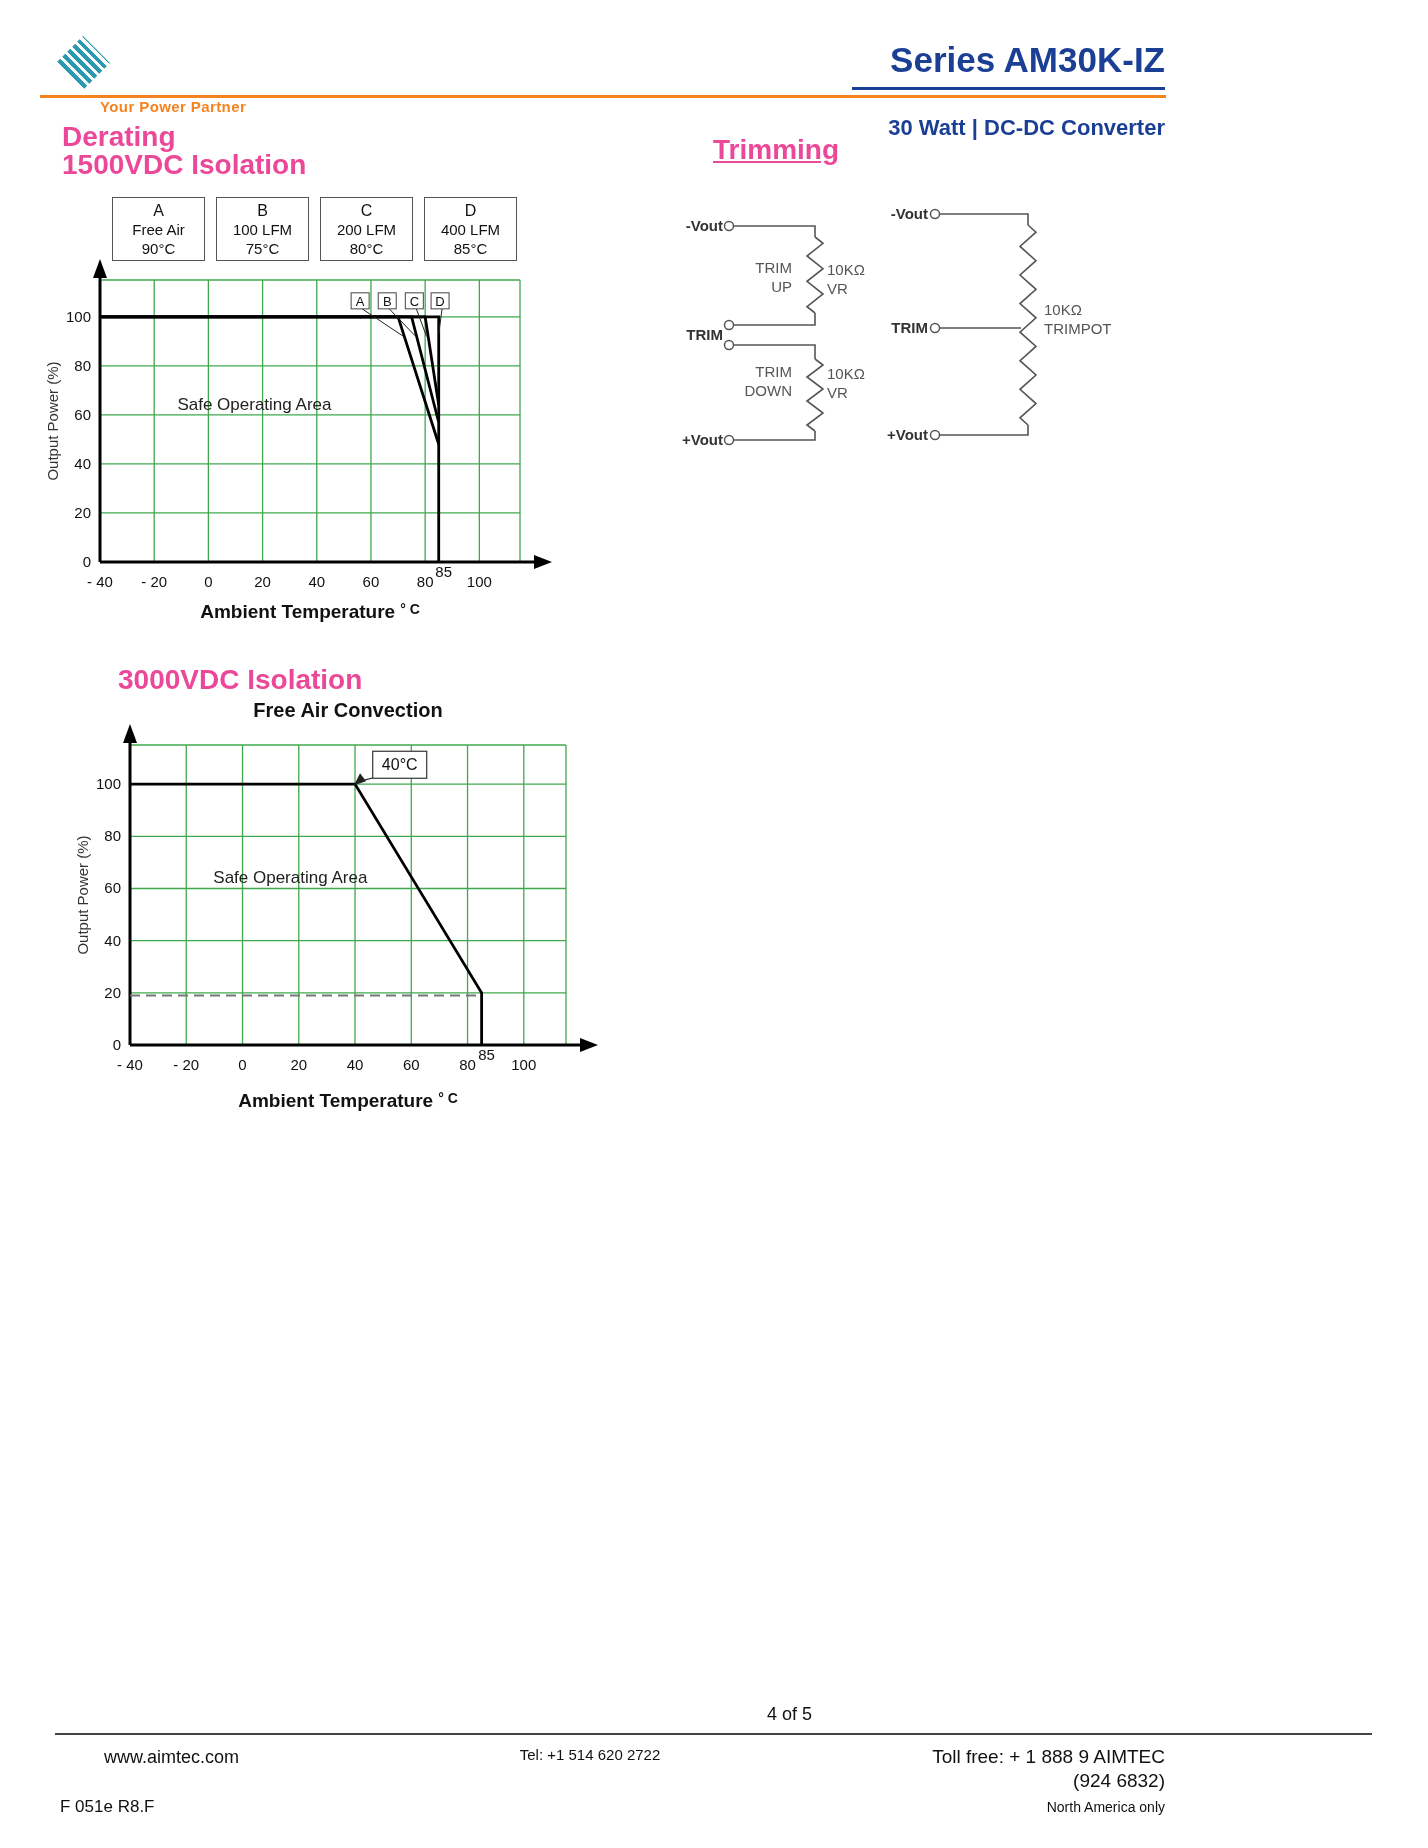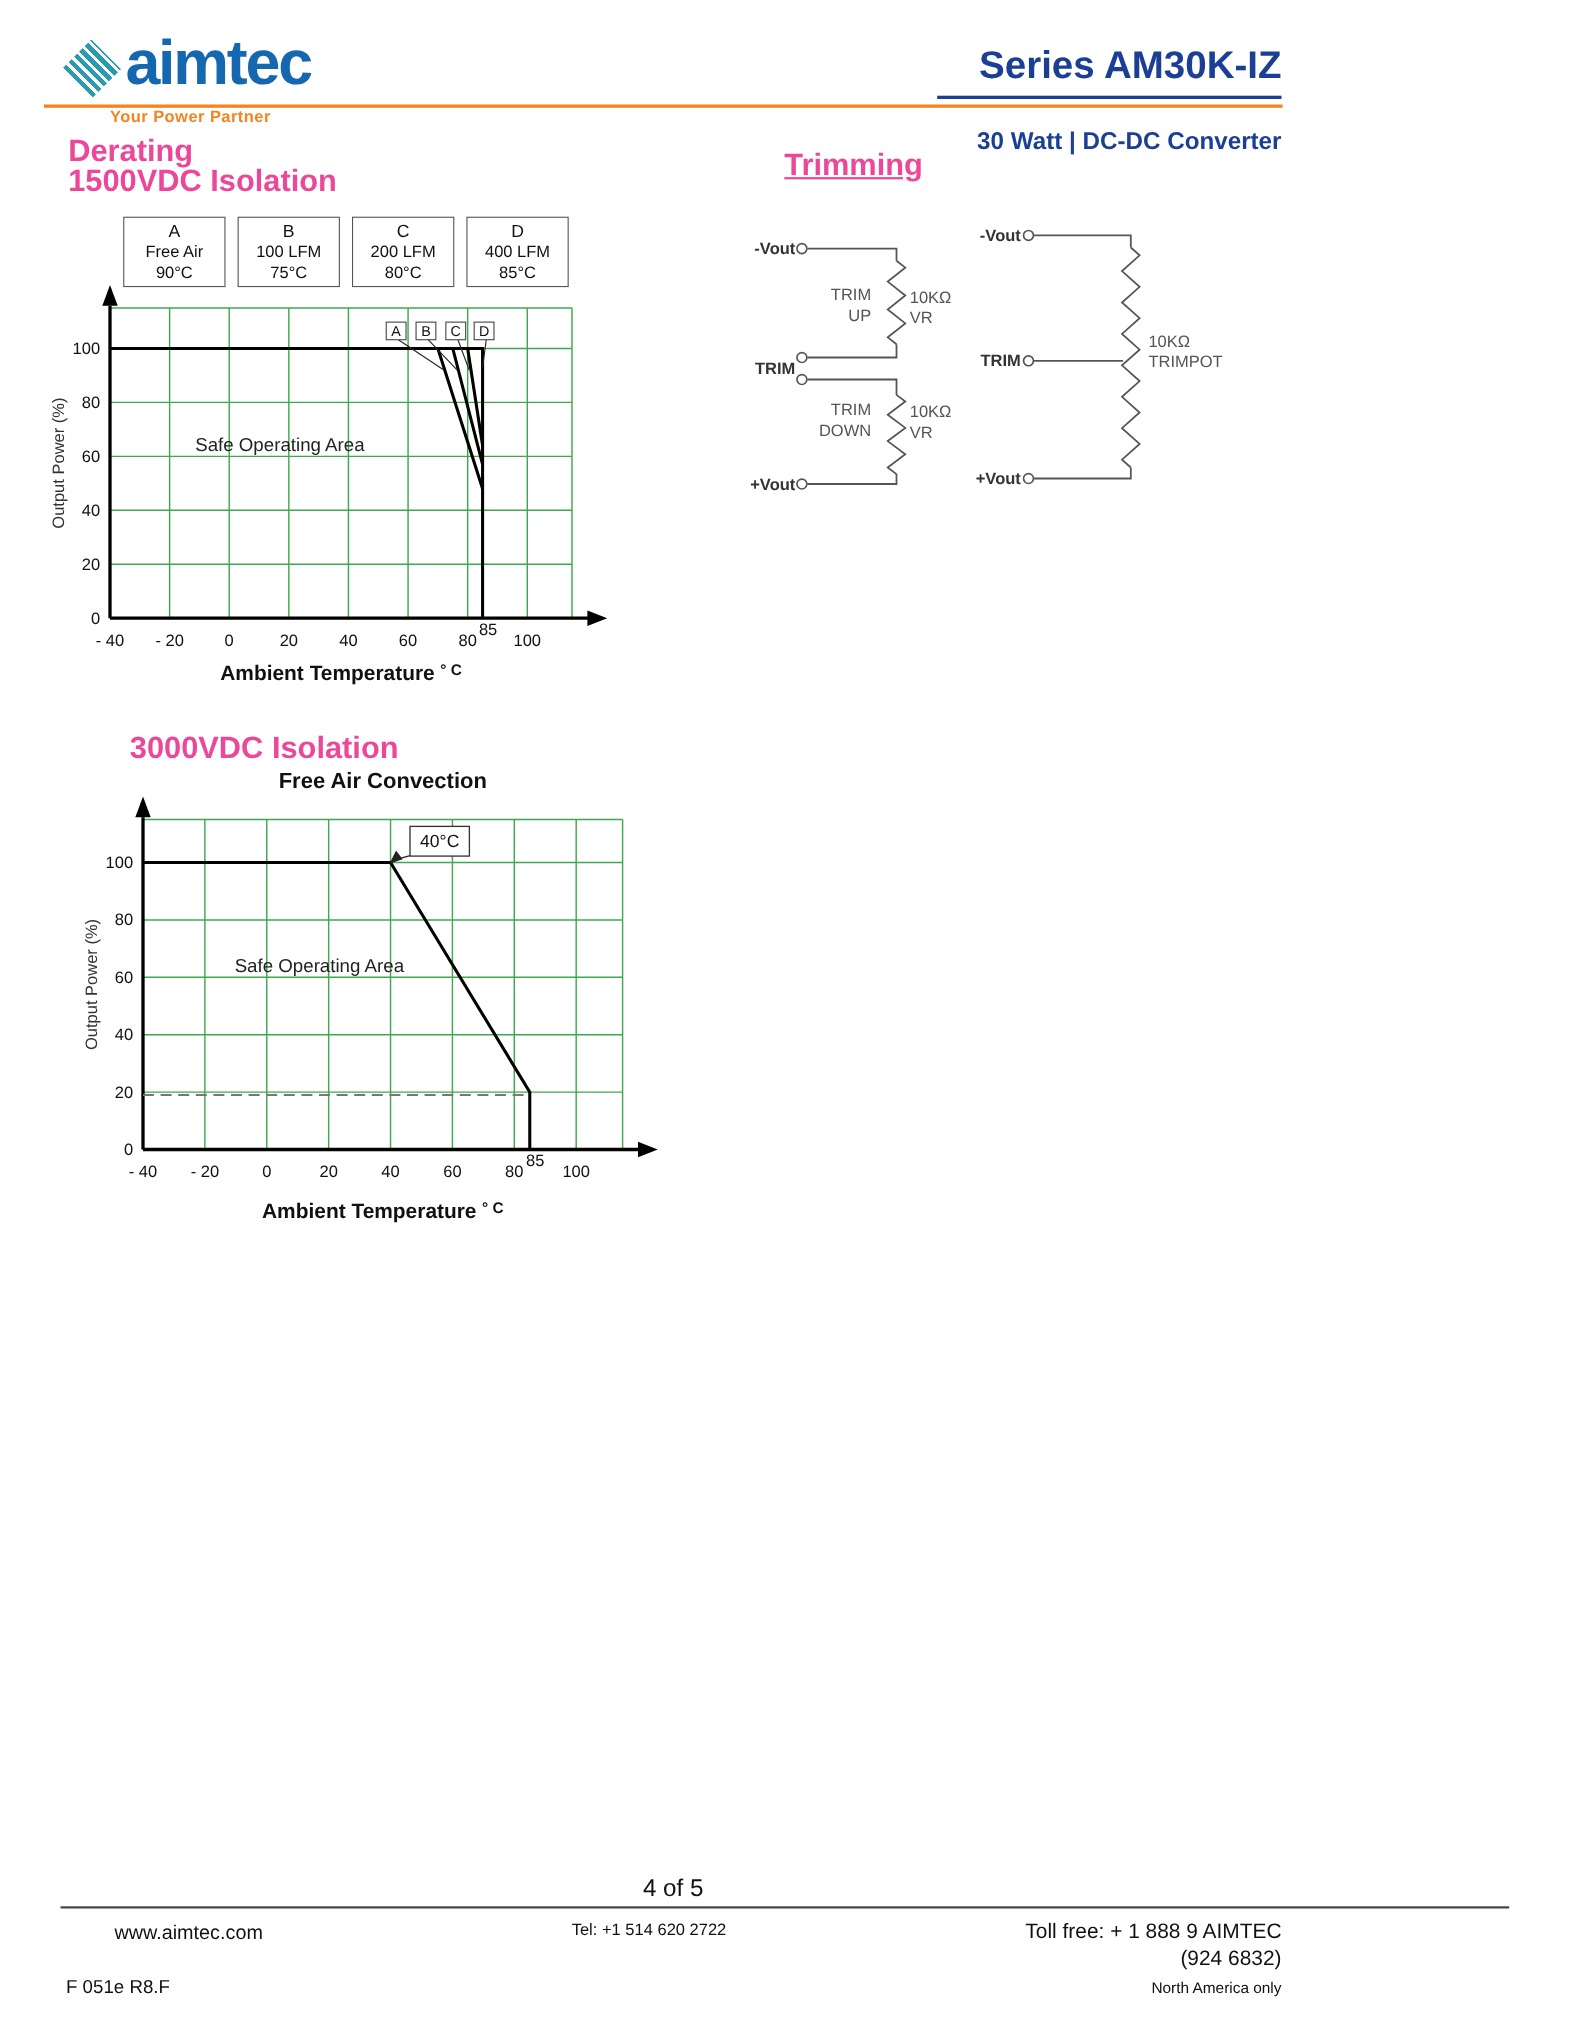--- a/index.html
+++ b/index.html
@@ -70,7 +70,6 @@
 <div class="page">
 
   <div class="logo-icon"></div>
-  <div class="logo-text">aimtec</div>
   <div class="orange-rule"></div>
   <div class="tagline">Your Power Partner</div>
   <div class="series-title">Series AM30K-IZ</div>

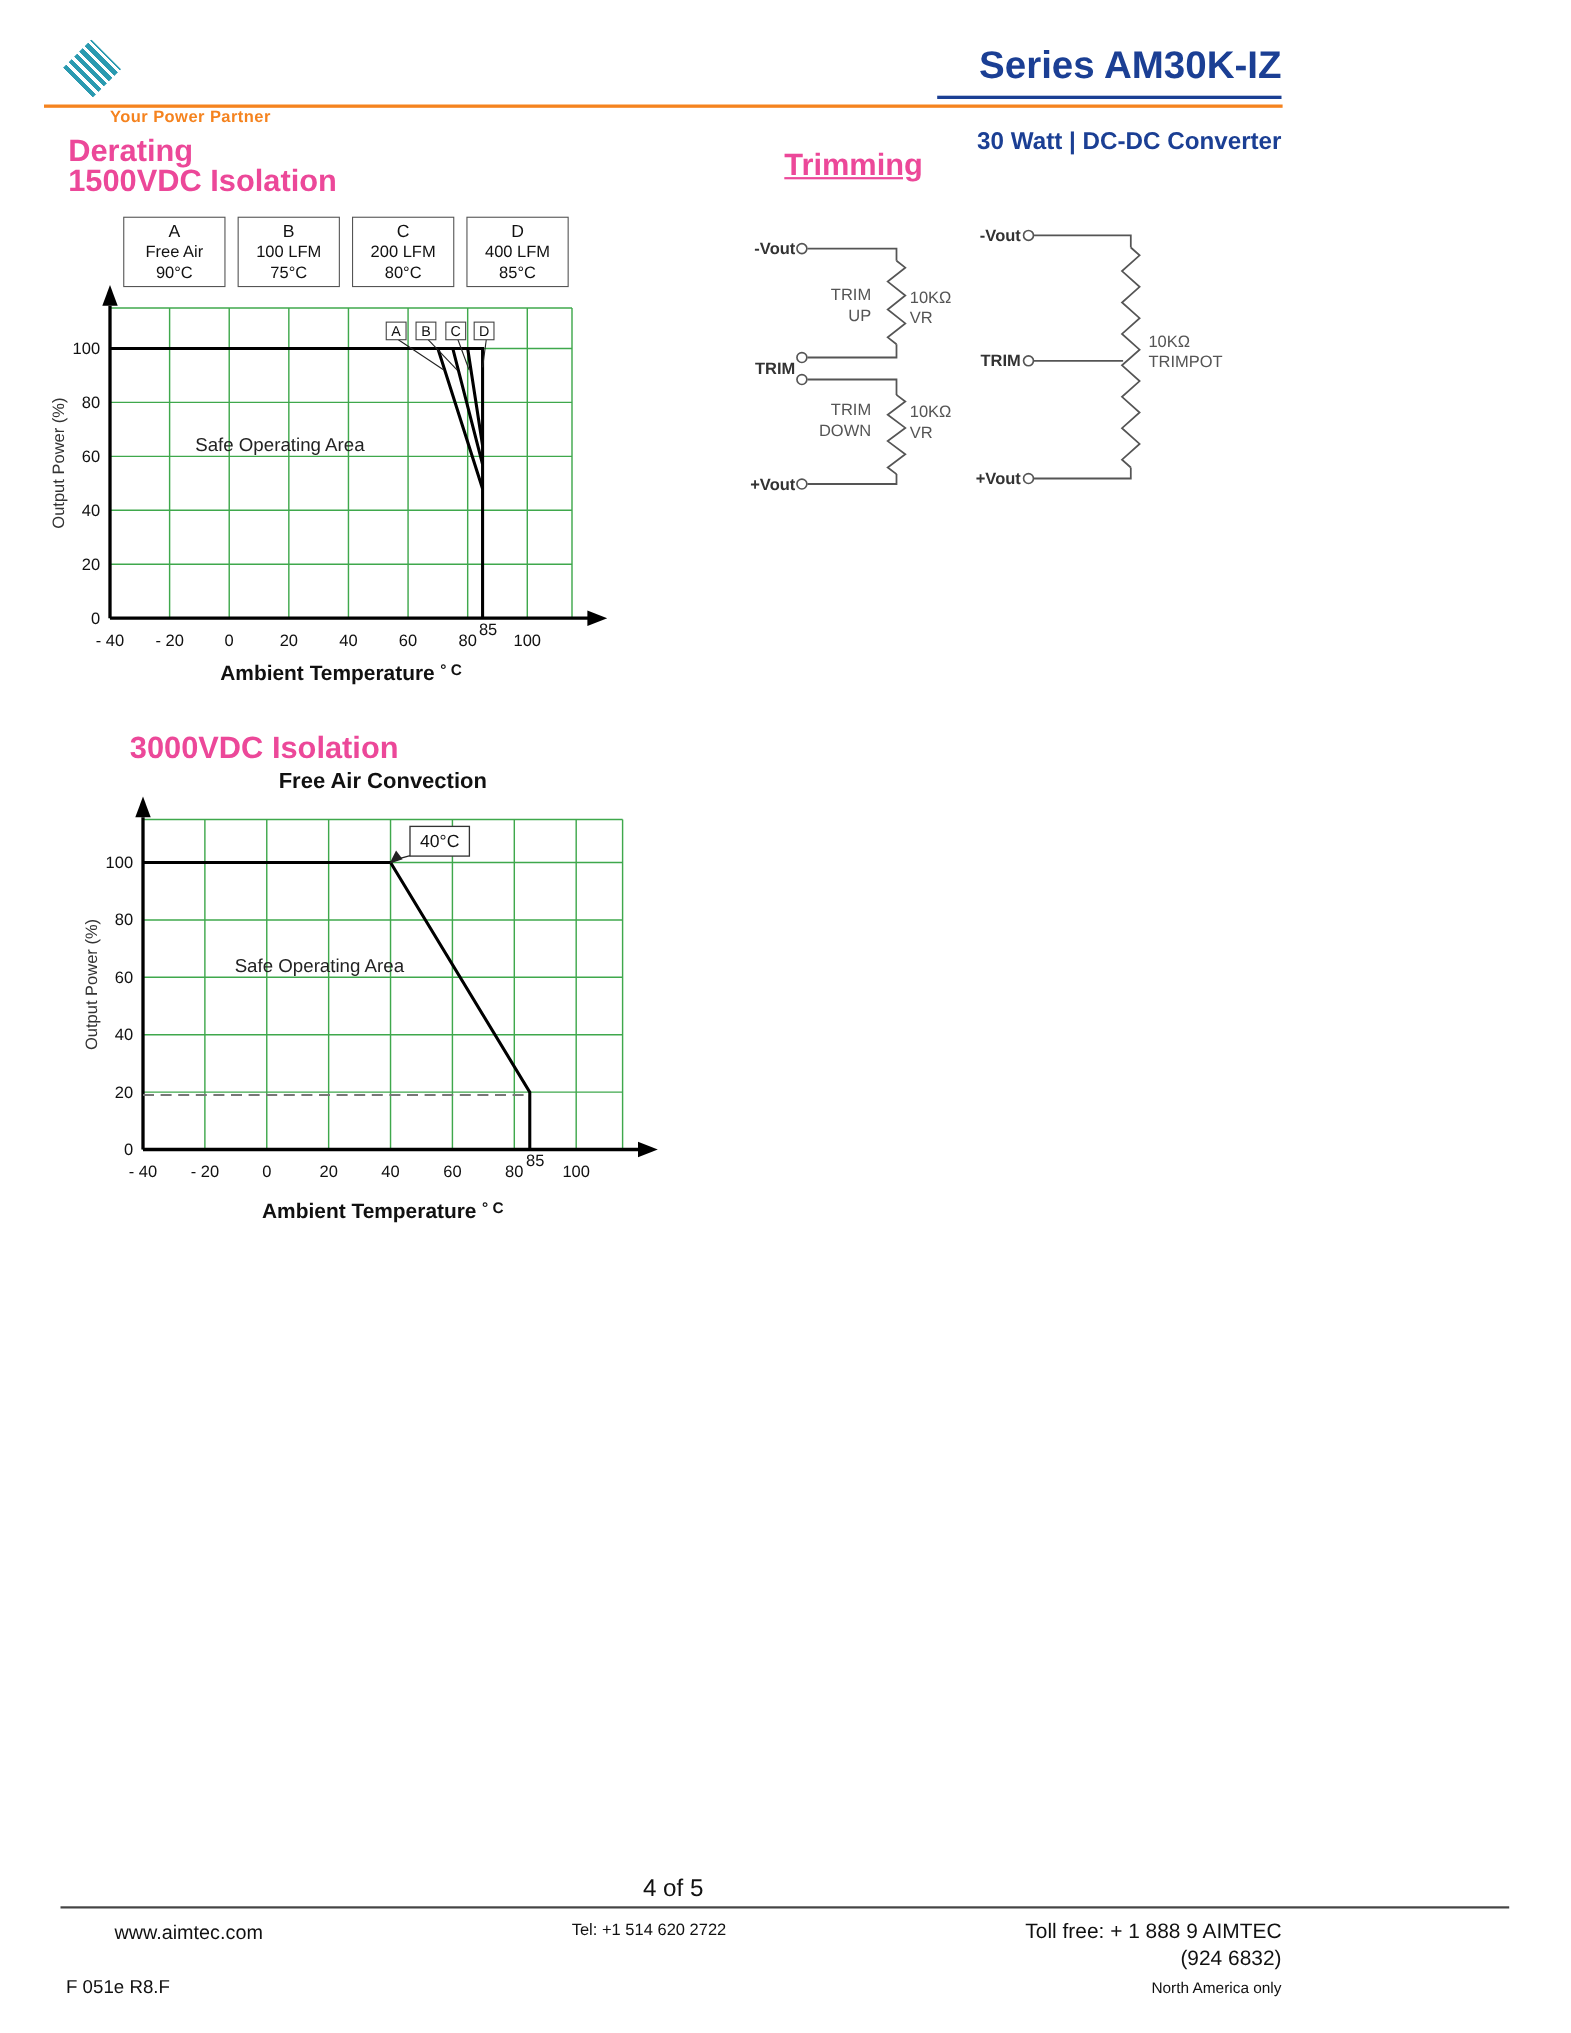--- a/index.html
+++ b/index.html
@@ -51,7 +51,7 @@
   .f-toll{position:absolute;left:865px;top:1746px;width:300px;text-align:right;font-size:19px;}
   .f-toll2{position:absolute;left:865px;top:1770px;width:300px;text-align:right;font-size:19px;}
   .f-doc{position:absolute;left:60px;top:1797px;font-size:17px;}
-  .f-page{position:absolute;left:412px;top:1704px;width:400px;text-align:center;font-size:22px;}
+  .f-page{position:absolute;left:412px;top:1704px;width:400px;text-align:right;font-size:18px;}
   .f-region{position:absolute;left:865px;top:1799px;width:300px;text-align:right;font-size:14px;}
 
   

